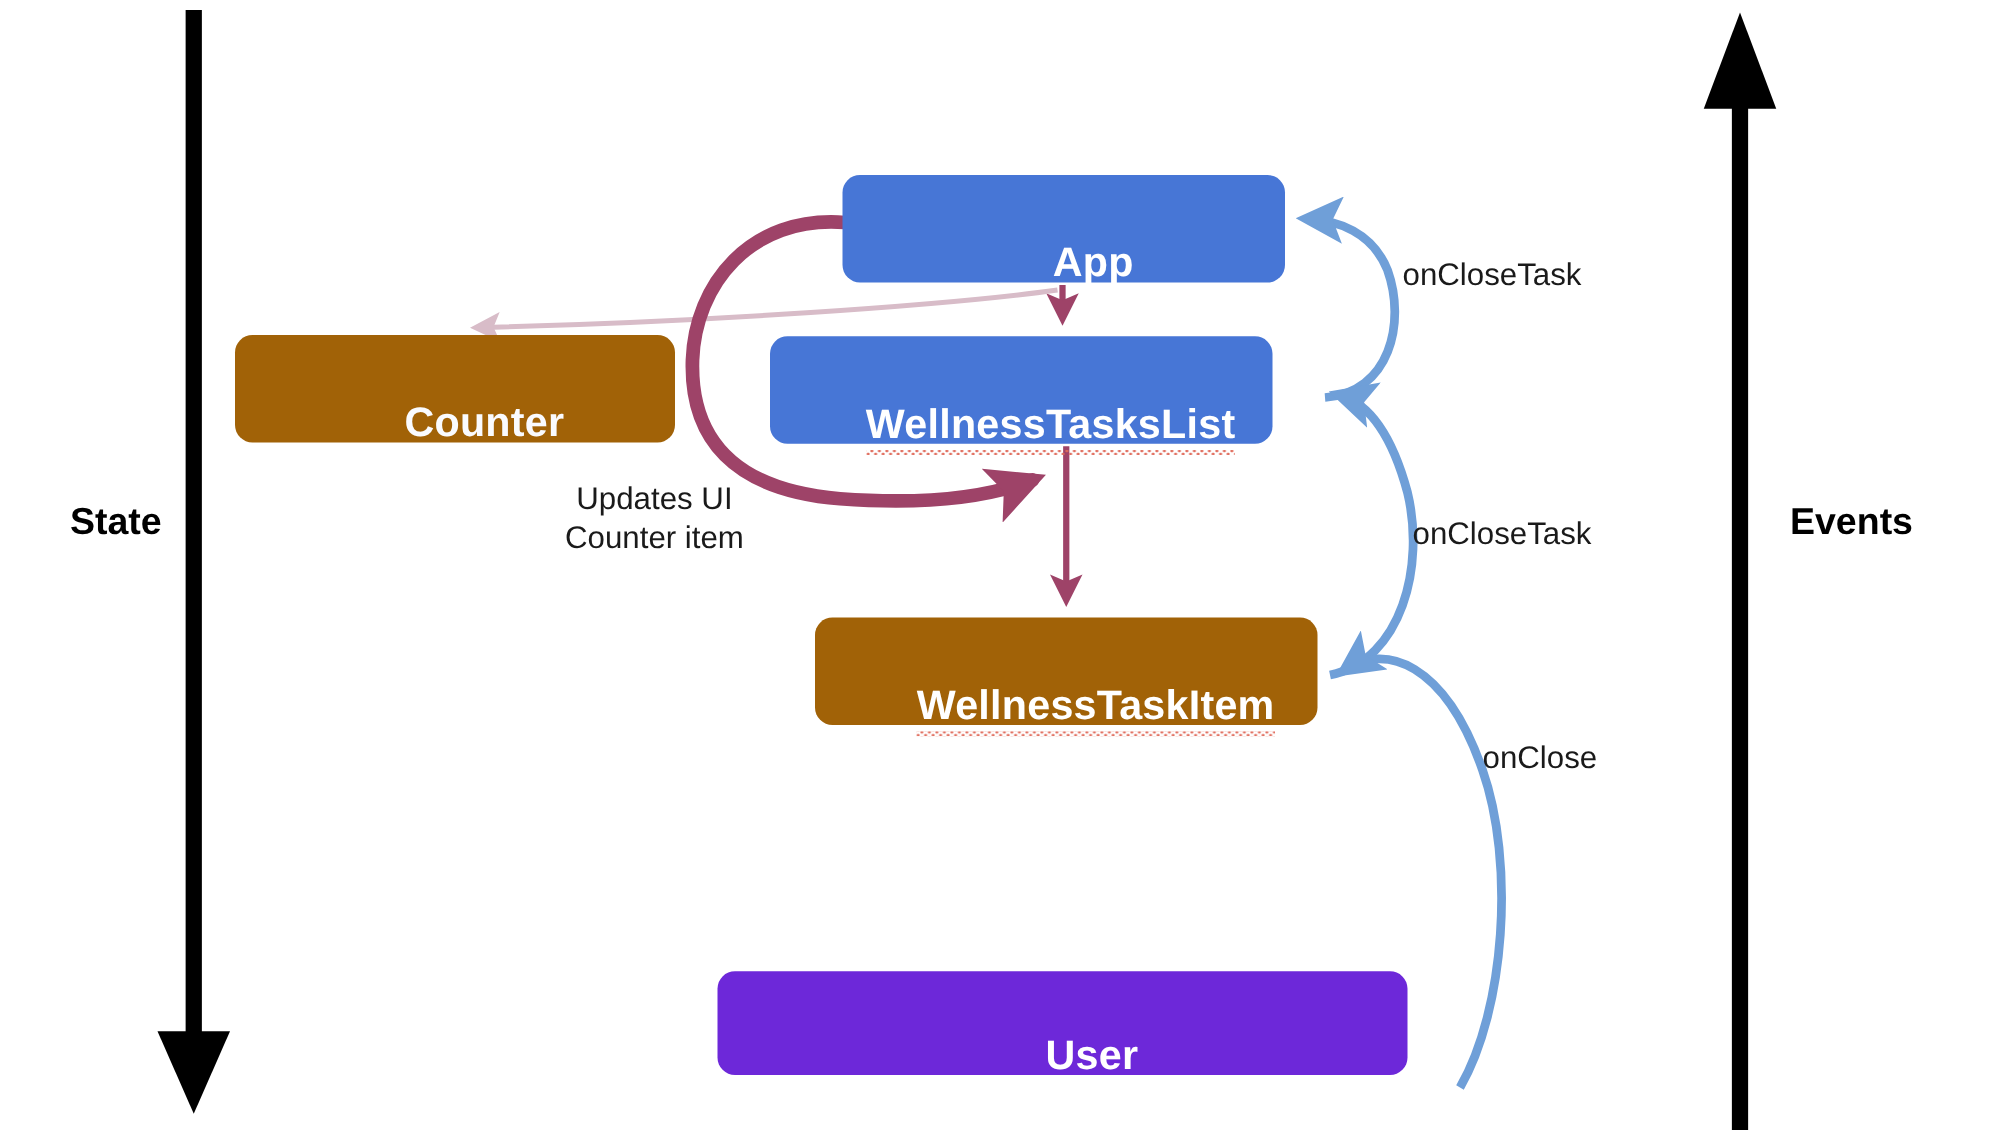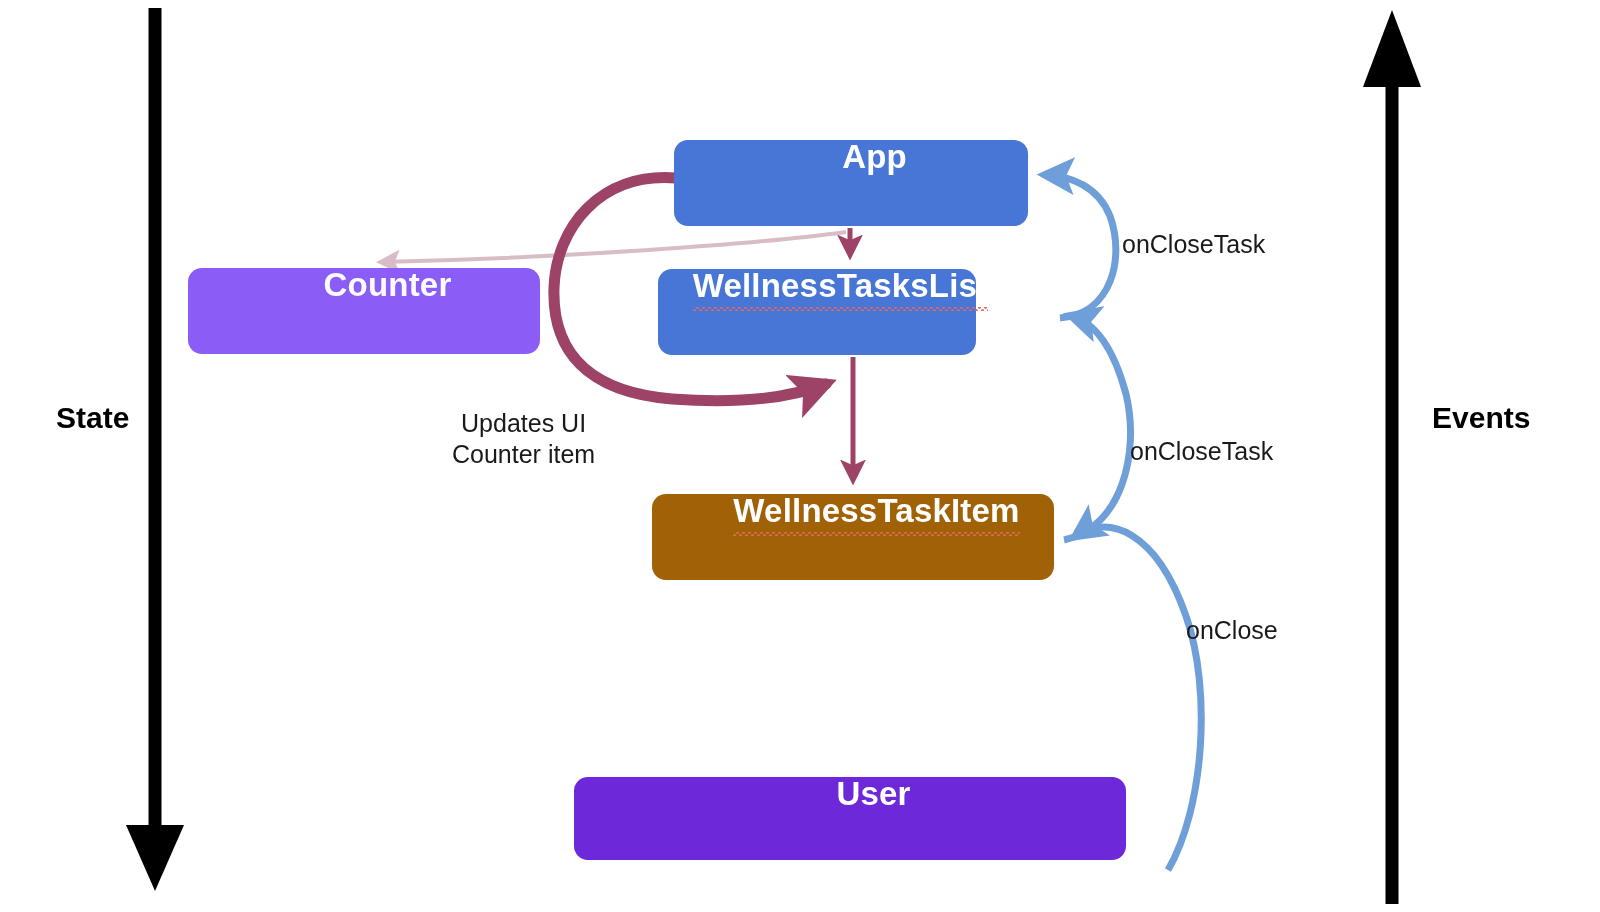--- a/index.html
+++ b/index.html
@@ -30,7 +30,7 @@
   .node {
     position: absolute;
     display: flex;
-    align-items: flex-start;
+    align-items: flex-end;
     justify-content: center;
     border-radius: 14px;
     box-sizing: border-box;

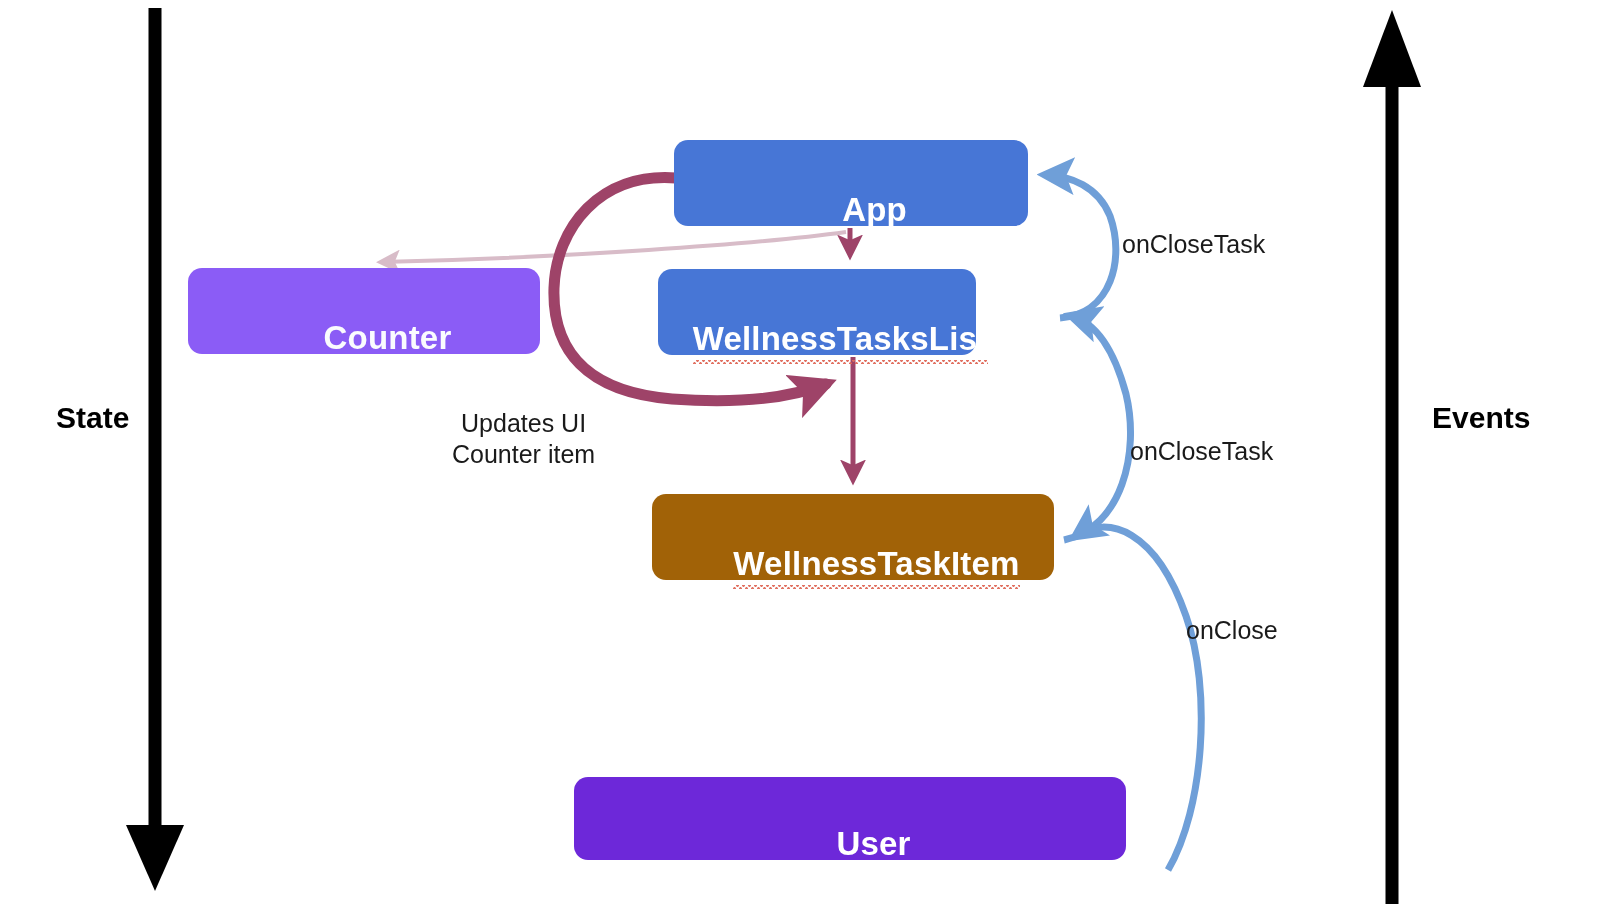--- a/index.html
+++ b/index.html
@@ -111,7 +111,6 @@
     color: #1a1a1a;
     white-space: nowrap;
     line-height: 1.22;
-    margin-top: 24px;
   }
   .lbl-oncloseTask-1 { left: 1122px; top: 205px; }
   .lbl-oncloseTask-2 { left: 1130px; top: 412px; }

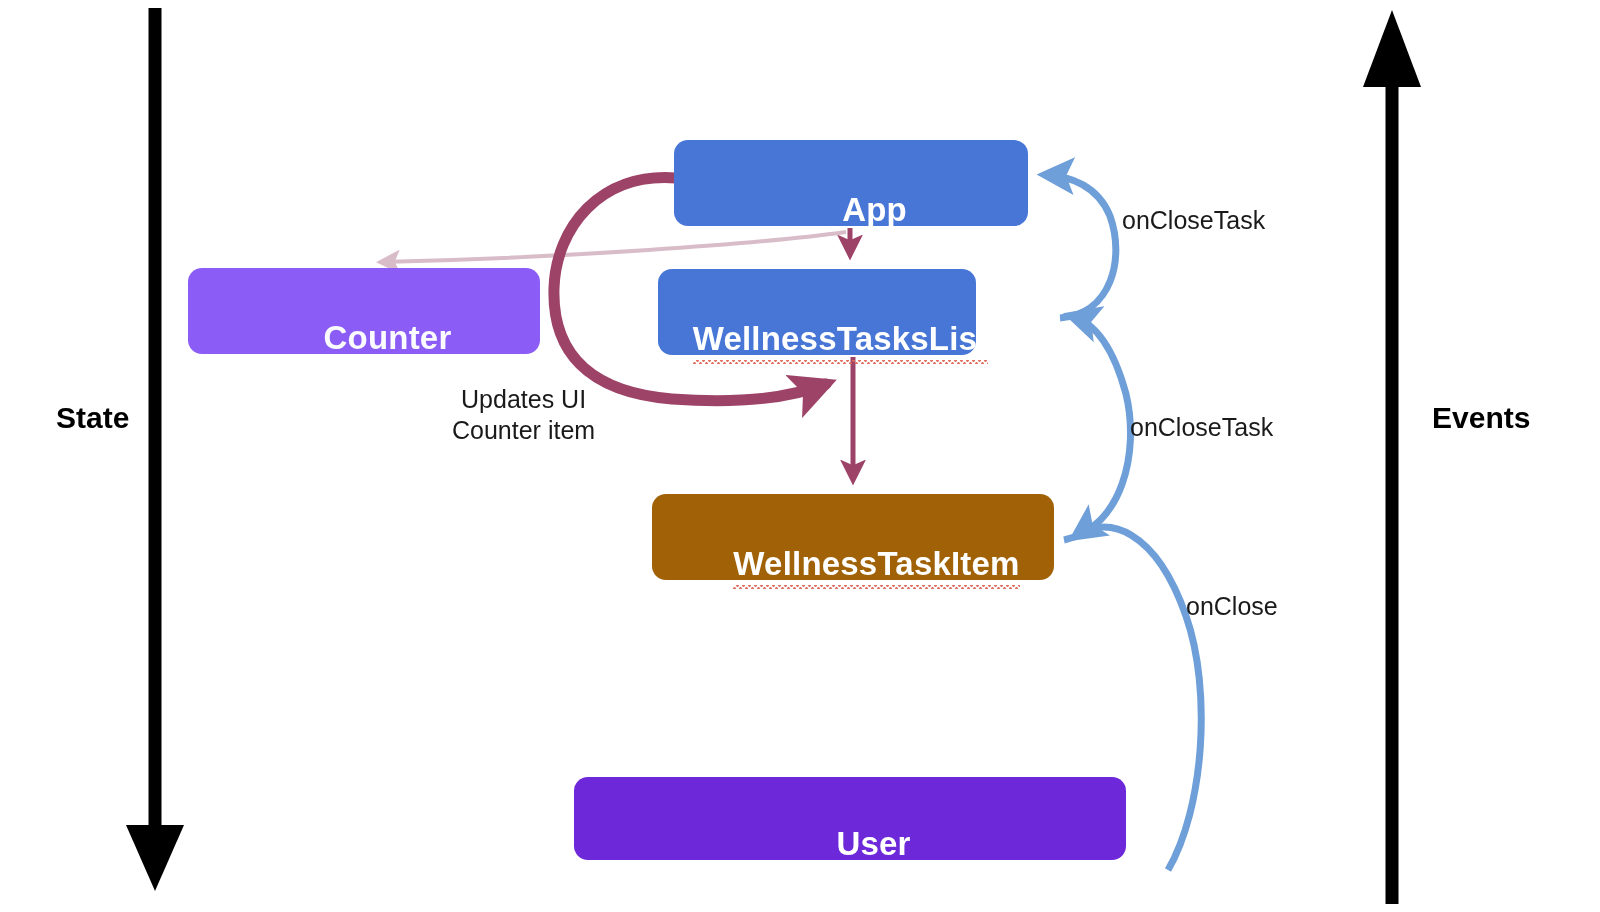--- a/index.html
+++ b/index.html
@@ -82,7 +82,7 @@
   .node-counter {
     left: 188px; top: 268px;
     width: 352px; height: 86px;
-    background: #8b5cf6;
+    background: #a16207;
     color: #fafbfe;
     font-size: 33px;
   }

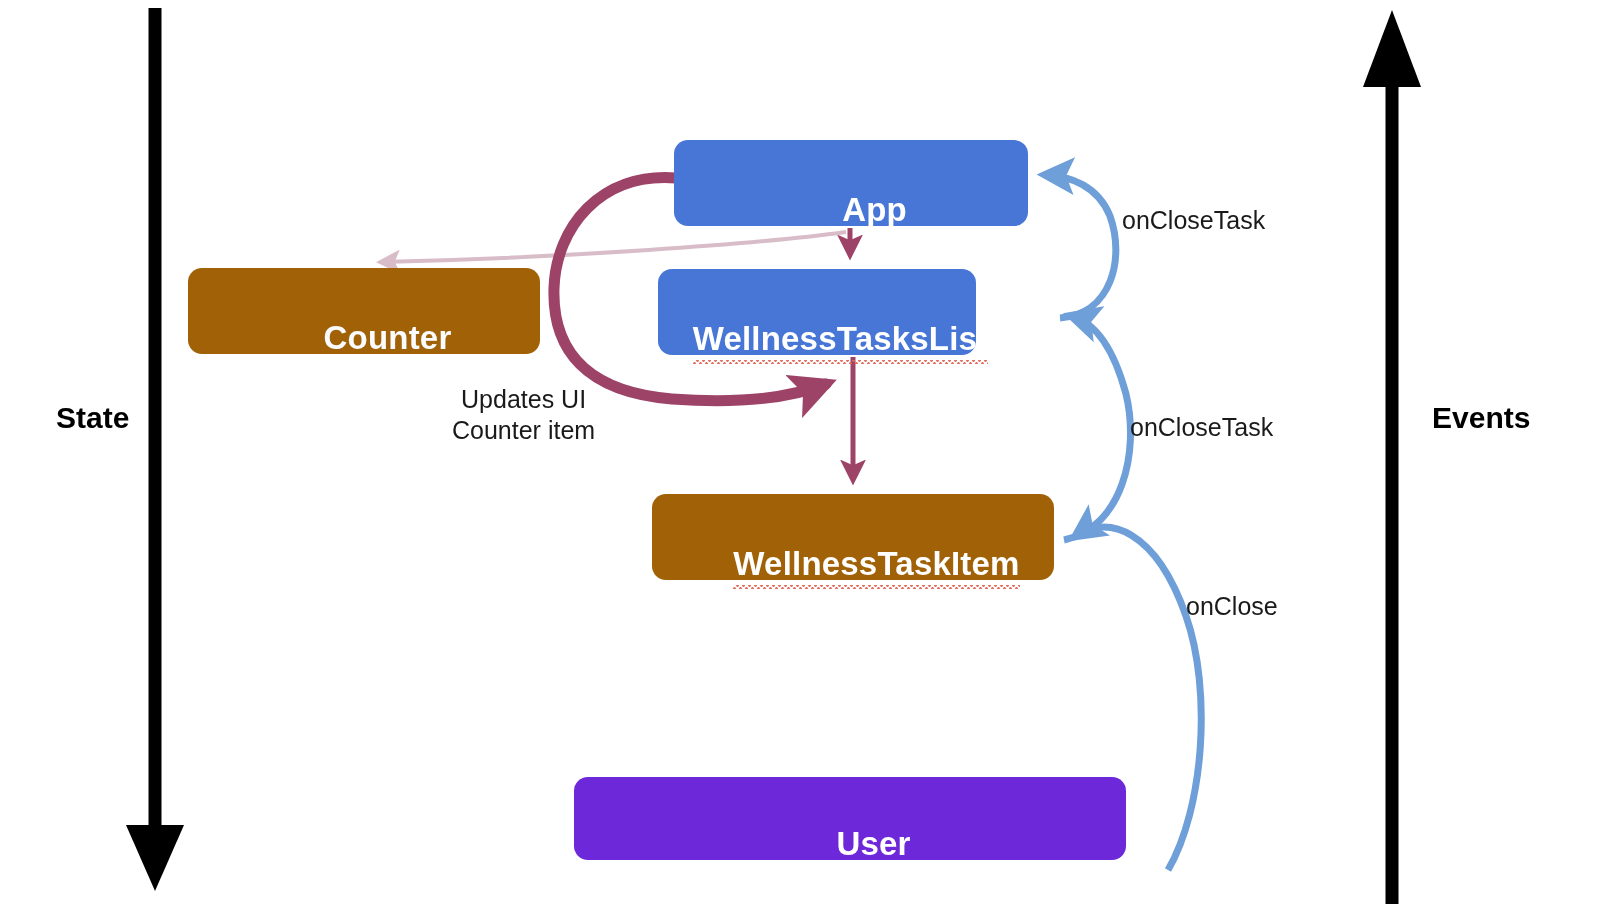--- a/index.html
+++ b/index.html
@@ -68,8 +68,8 @@
     font-size: 33px;
   }
   .node-list {
-    left: 658px; top: 269px;
-    width: 318px; height: 86px;
+    left: 616px; top: 269px;
+    width: 402px; height: 86px;
     background: #4776d6;
     font-size: 33px;
   }

